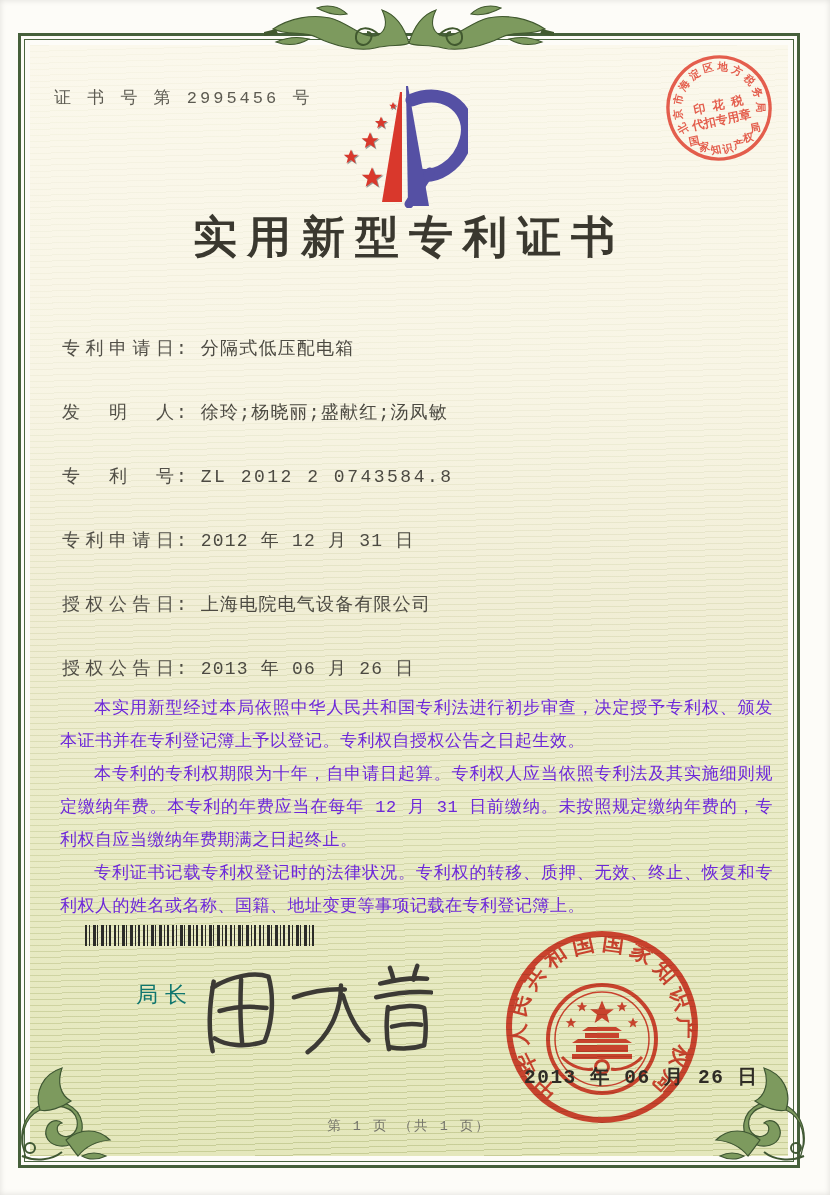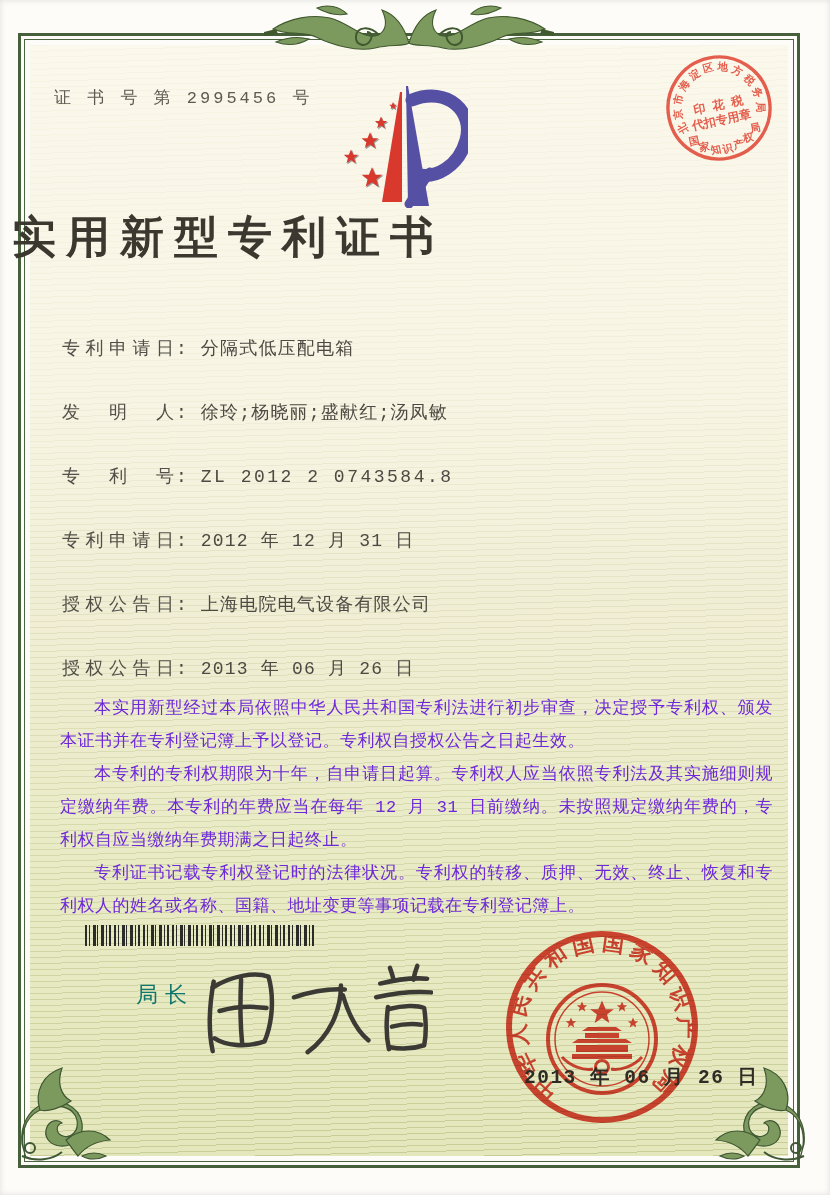--- a/index.html
+++ b/index.html
@@ -30,8 +30,8 @@
   .abs{position:absolute;z-index:4;}
   .cert-no{left:54px;top:86px;font-size:17px;letter-spacing:3px;color:#5d5b52;}
   .logo{left:336px;top:84px;width:132px;height:124px;}
-  .title{left:0;right:12px;top:208px;font-size:44px;font-weight:700;
-         letter-spacing:10px;color:#3a382f;margin-left:12px;}
+  .title{left:0;right:12px;top:208px;text-align:center;font-size:44px;font-weight:700;
+         letter-spacing:10px;color:#3a382f;}
   .fields{left:62px;top:330px;width:710px;}
   .frow{position:absolute;left:0;font-size:18px;color:#4c4a42;white-space:nowrap;}
   .flabel{display:inline-block;width:112px;text-align:justify;text-align-last:justify;color:#514f47;}

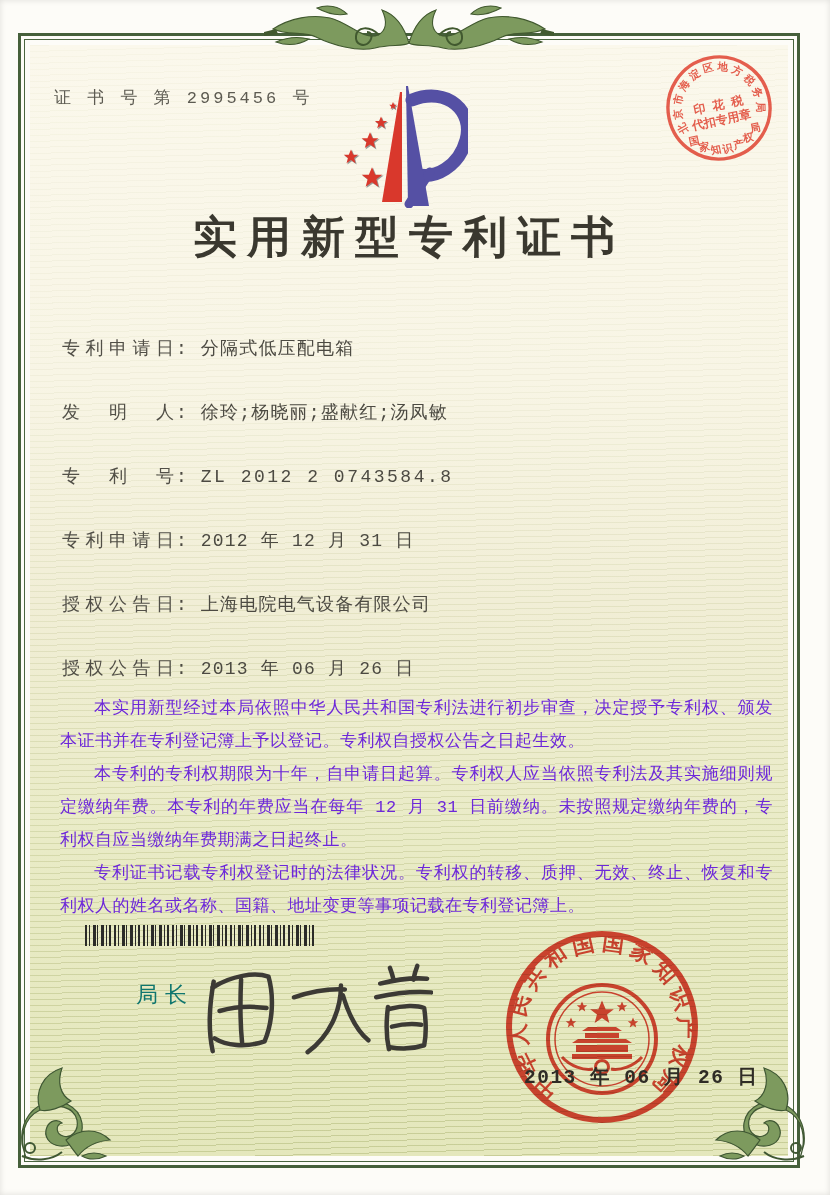--- a/index.html
+++ b/index.html
@@ -231,6 +231,7 @@
     </g>
   </svg>
 
+  <div class="abs footer">第 1 页 （共 1 页）</div>
 
 </div>
 

